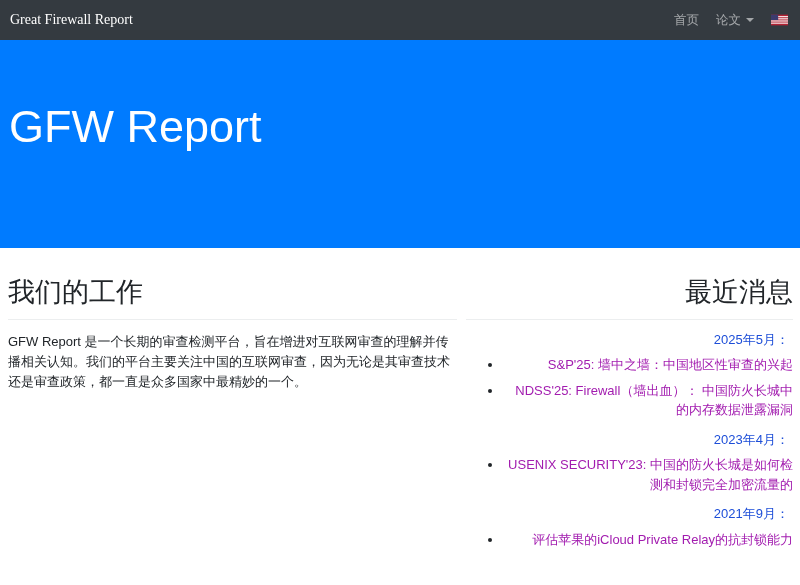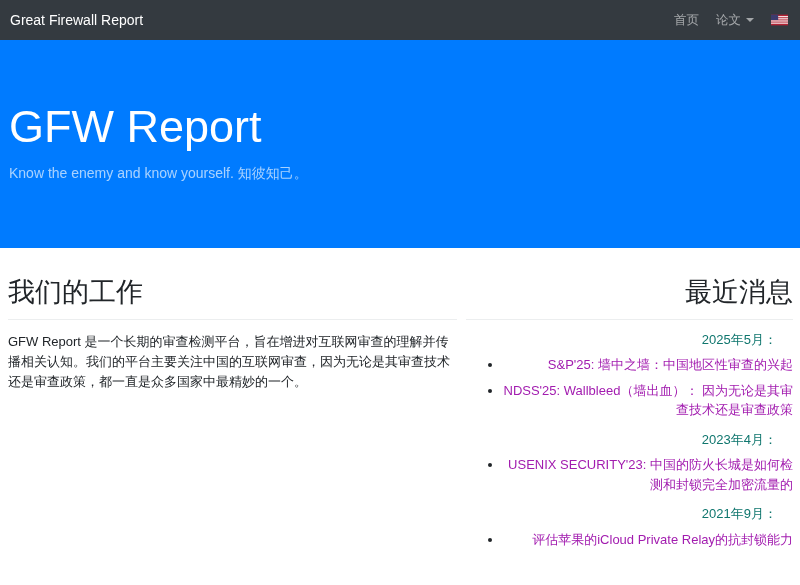--- a/index.html
+++ b/index.html
@@ -16,6 +16,7 @@
     height: 40px; background: #343a40;
     display: flex; align-items: center; justify-content: space-between;
     padding: 0 12px 0 10px;
+    font-family: Liberation Serif, serif;
   }
   .navbar-brand {
     color: #ffffff; font-size: 14px; text-decoration: none; cursor: pointer;

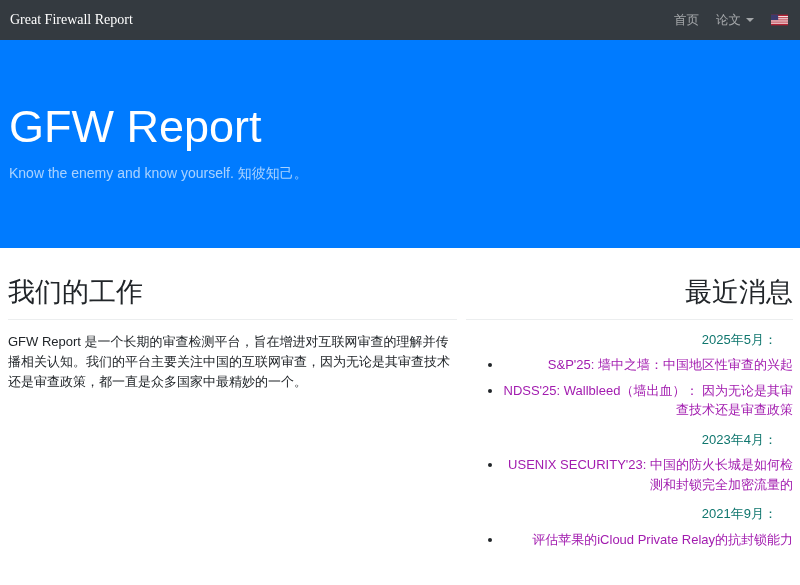--- a/index.html
+++ b/index.html
@@ -95,7 +95,6 @@
 
 <header class="hero">
   <h1 class="hero-title">GFW Report</h1>
-  <p class="hero-subtitle">Know the enemy and know yourself. 知彼知己。</p>
 </header>
 
 <main class="content">

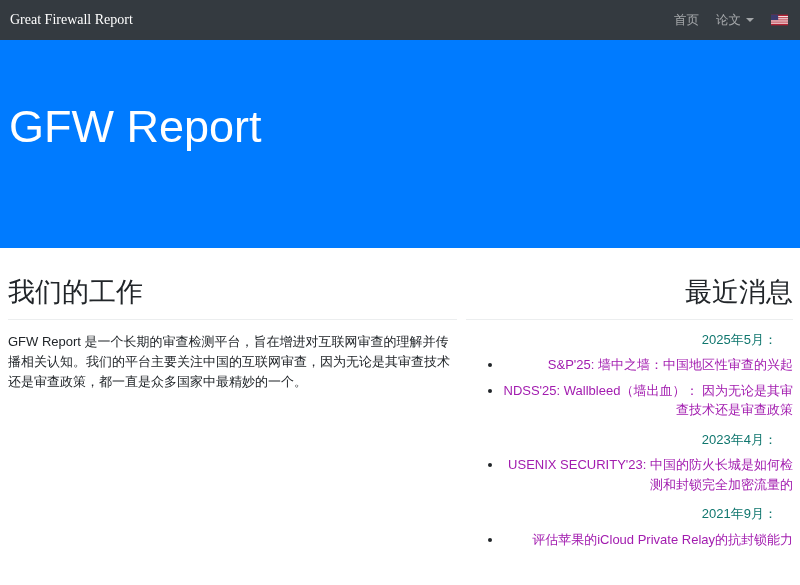--- a/index.html
+++ b/index.html
@@ -62,7 +62,7 @@
     margin: 12px 0 0; font-size: 13px; line-height: 1.55; color: #212529;
   }
 
-  .news-date { margin: 10px 16px 0; font-size: 13px; color: #0f766e; line-height: 1.5; }
+  .news-date { margin: 10px 4px 0; font-size: 13px; color: #1d4ed8; line-height: 1.5; }
   ul.news-list { margin: 6px 0 0; padding: 0 0 0 37px; }
   ul.news-list li { font-size: 13px; line-height: 1.5; margin: 0 0 4px; color: #212529; }
   a.news-link { color: #a21caf; text-decoration: none; cursor: pointer; }

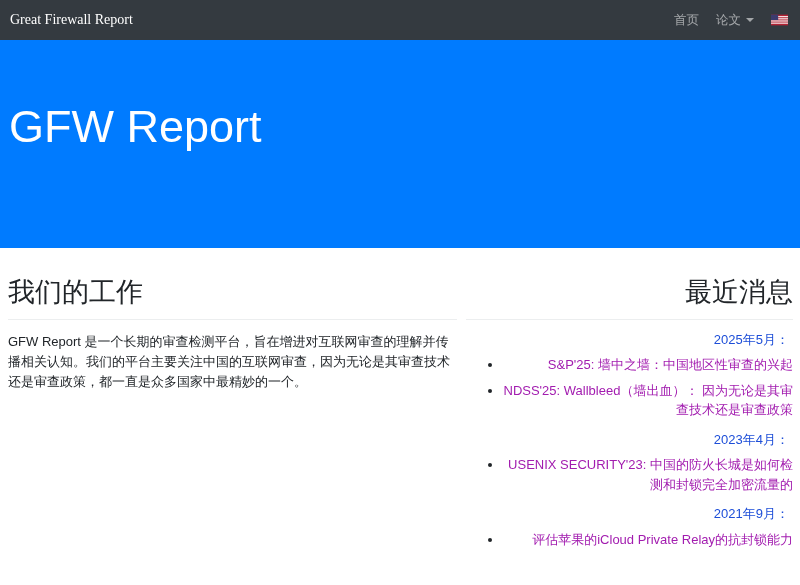--- a/index.html
+++ b/index.html
@@ -118,7 +118,7 @@
 
     <ul class="news-list">
       <li>
-        <a class="news-link">NDSS'25: Wallbleed（墙出血）： 因为无论是其审查技术还是审查政策</a>
+        <a class="news-link">NDSS'25: Firewall（墙出血）： 中国防火长城中的内存数据泄露漏洞</a>
       </li>
     </ul>
 

